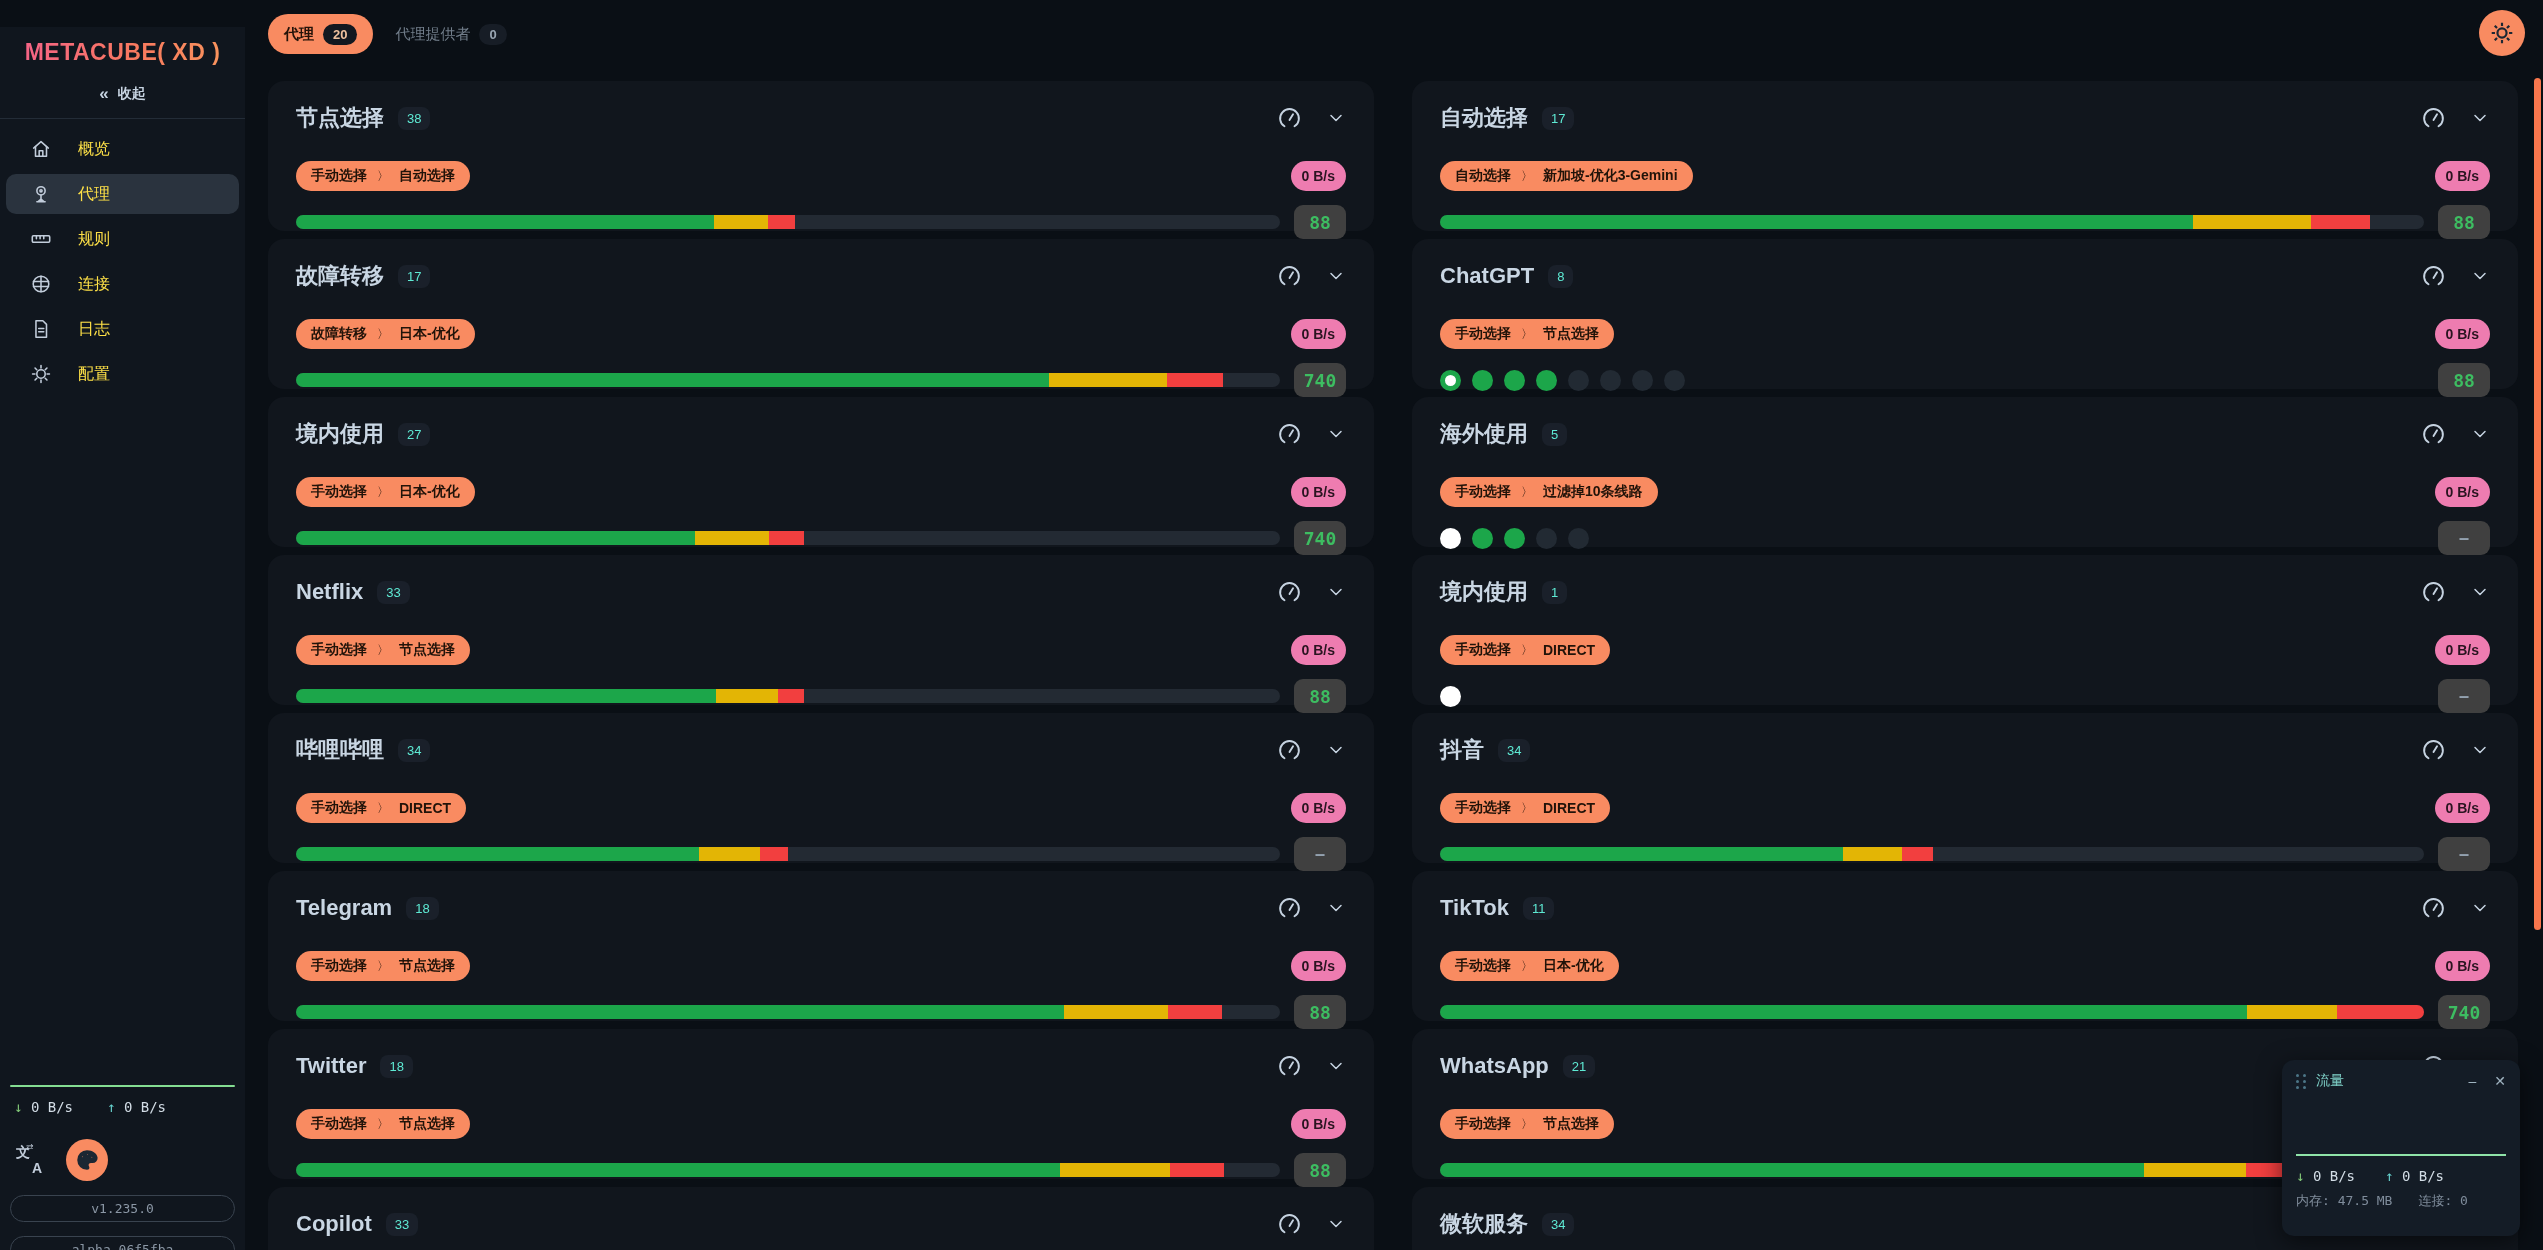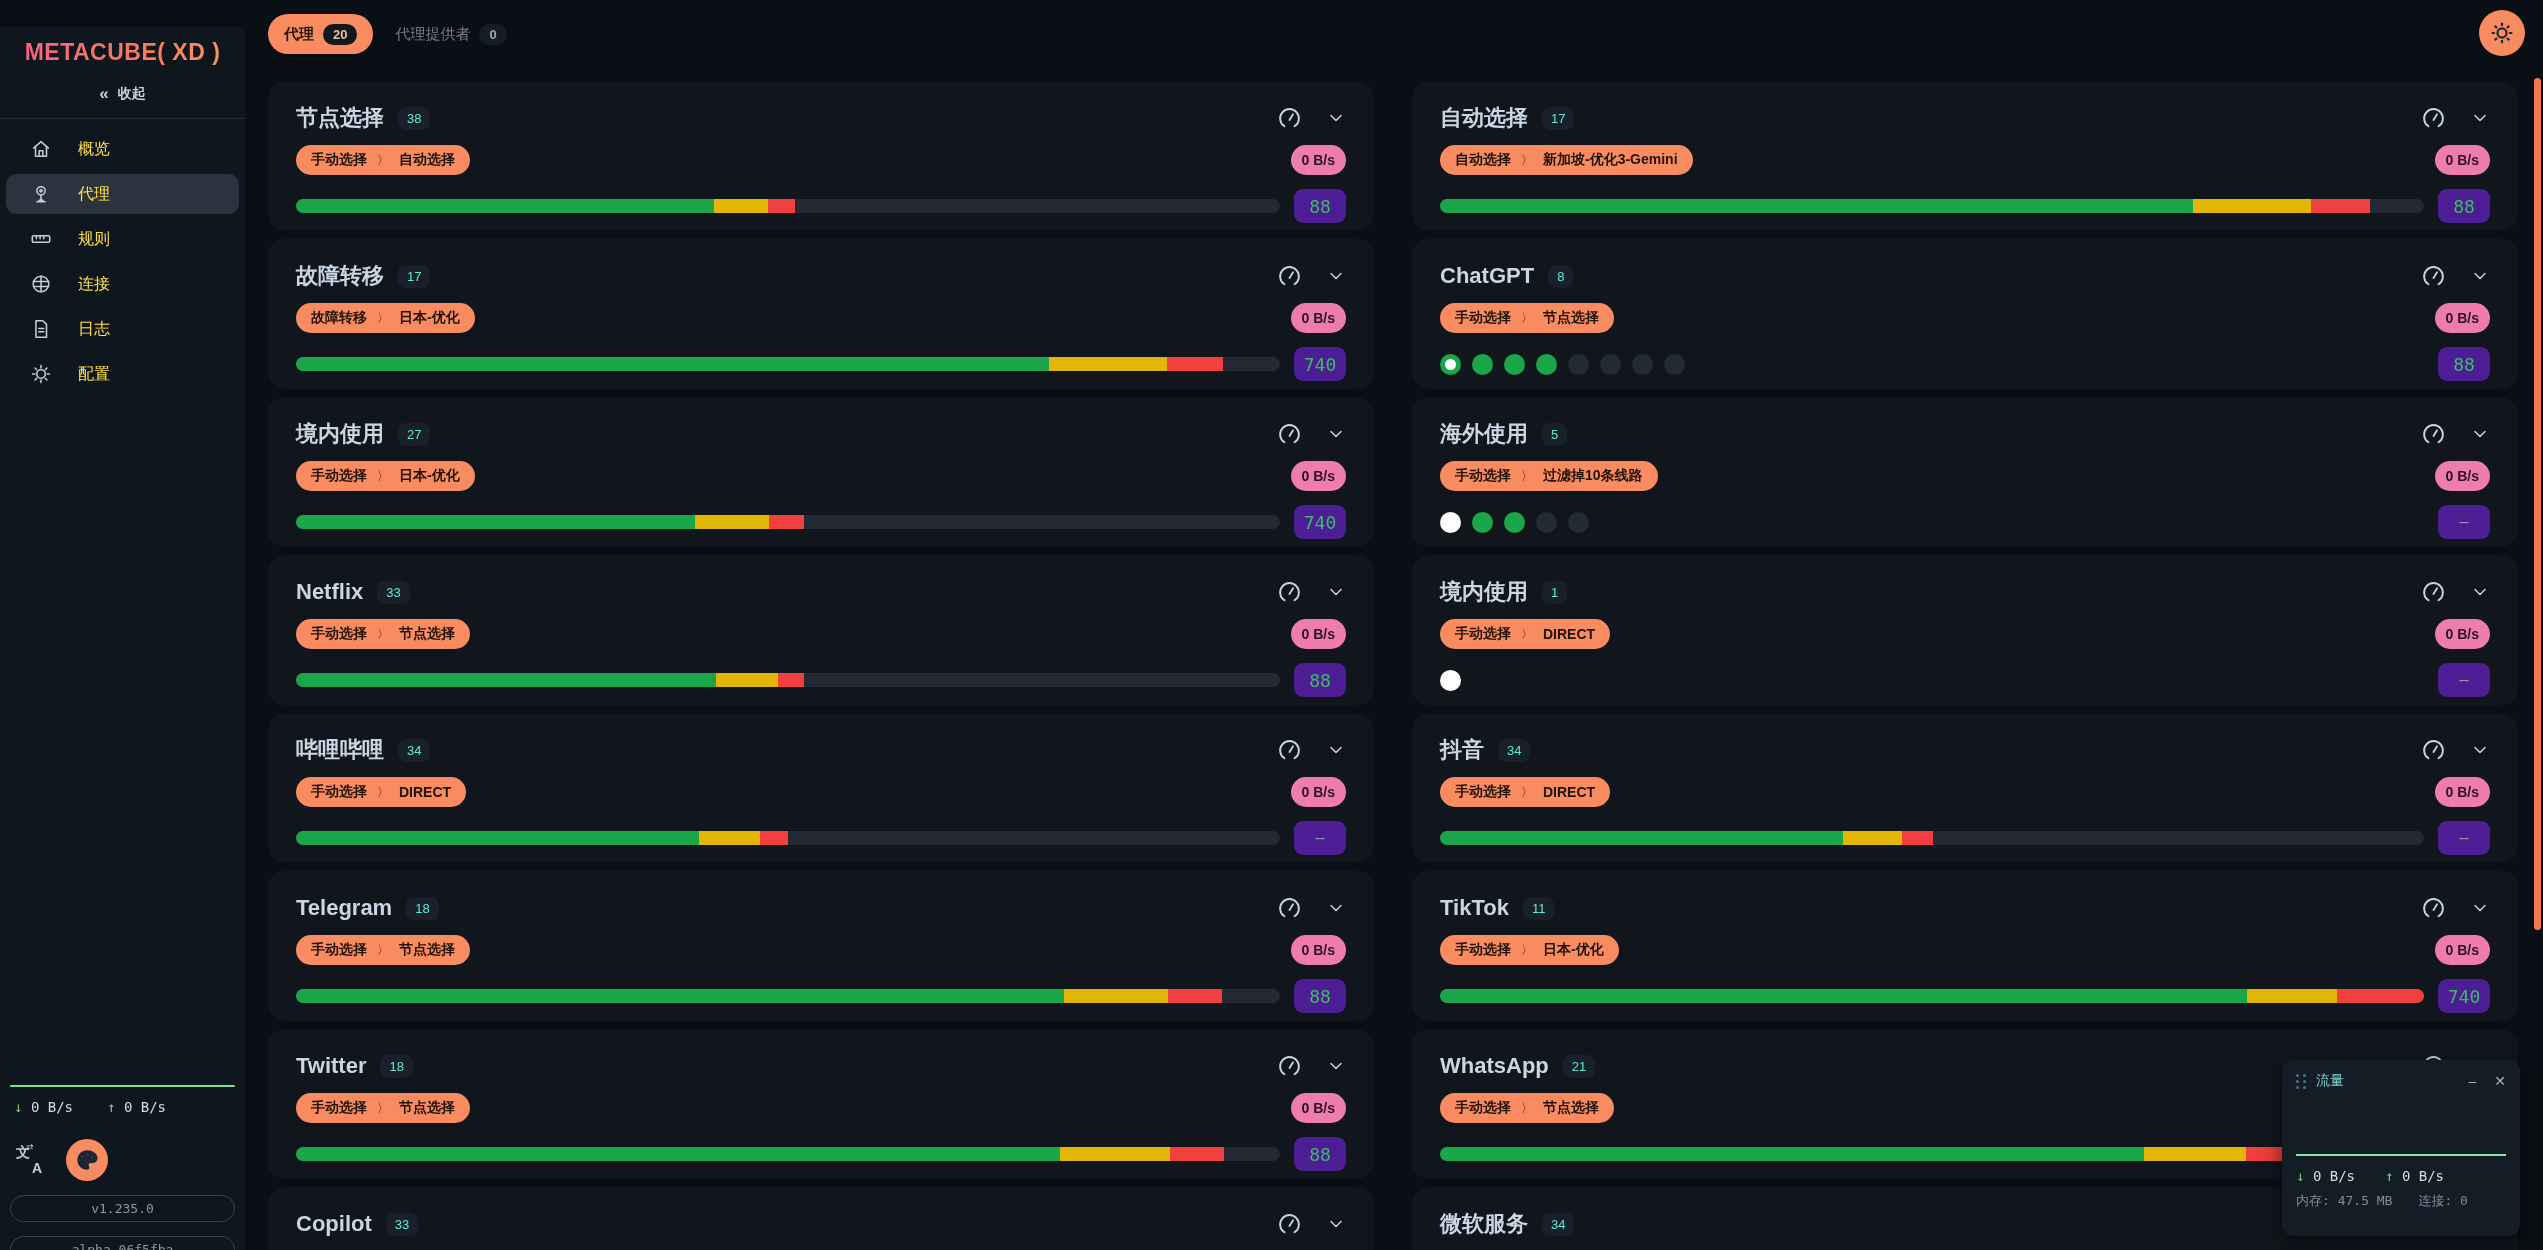--- a/index.html
+++ b/index.html
@@ -53,7 +53,7 @@
   .c-count { margin-left:14px; background:#1a202a; color:#5eead4; font-size:13px; border-radius:8px; padding:4px 9px; }
   .c-icons { margin-left:auto; display:flex; align-items:center; gap:24px; color:#c6d3e1; }
   .c-icons svg { stroke:#c6d3e1; fill:none; stroke-width:1.8; stroke-linecap:round; stroke-linejoin:round; cursor:pointer; }
-  .c-mid { display:flex; align-items:flex-start; margin-top:10px; height:30px; }
+  .c-mid { display:flex; align-items:flex-start; margin-top:26px; height:30px; }
   .sel-badge { display:inline-flex; align-items:center; gap:10px; background:#f98b61; color:#211309; border-radius:15px; height:30px; padding:0 15px; font-size:14px; font-weight:bold; cursor:pointer; }
   .sel-badge .sep { font-size:12px; font-weight:normal; }
   .speed-pill { margin-left:auto; background:#ee7cb0; color:#2a1420; font-size:14px; font-weight:bold; border-radius:15px; height:30px; display:flex; align-items:center; padding:0 11px; }

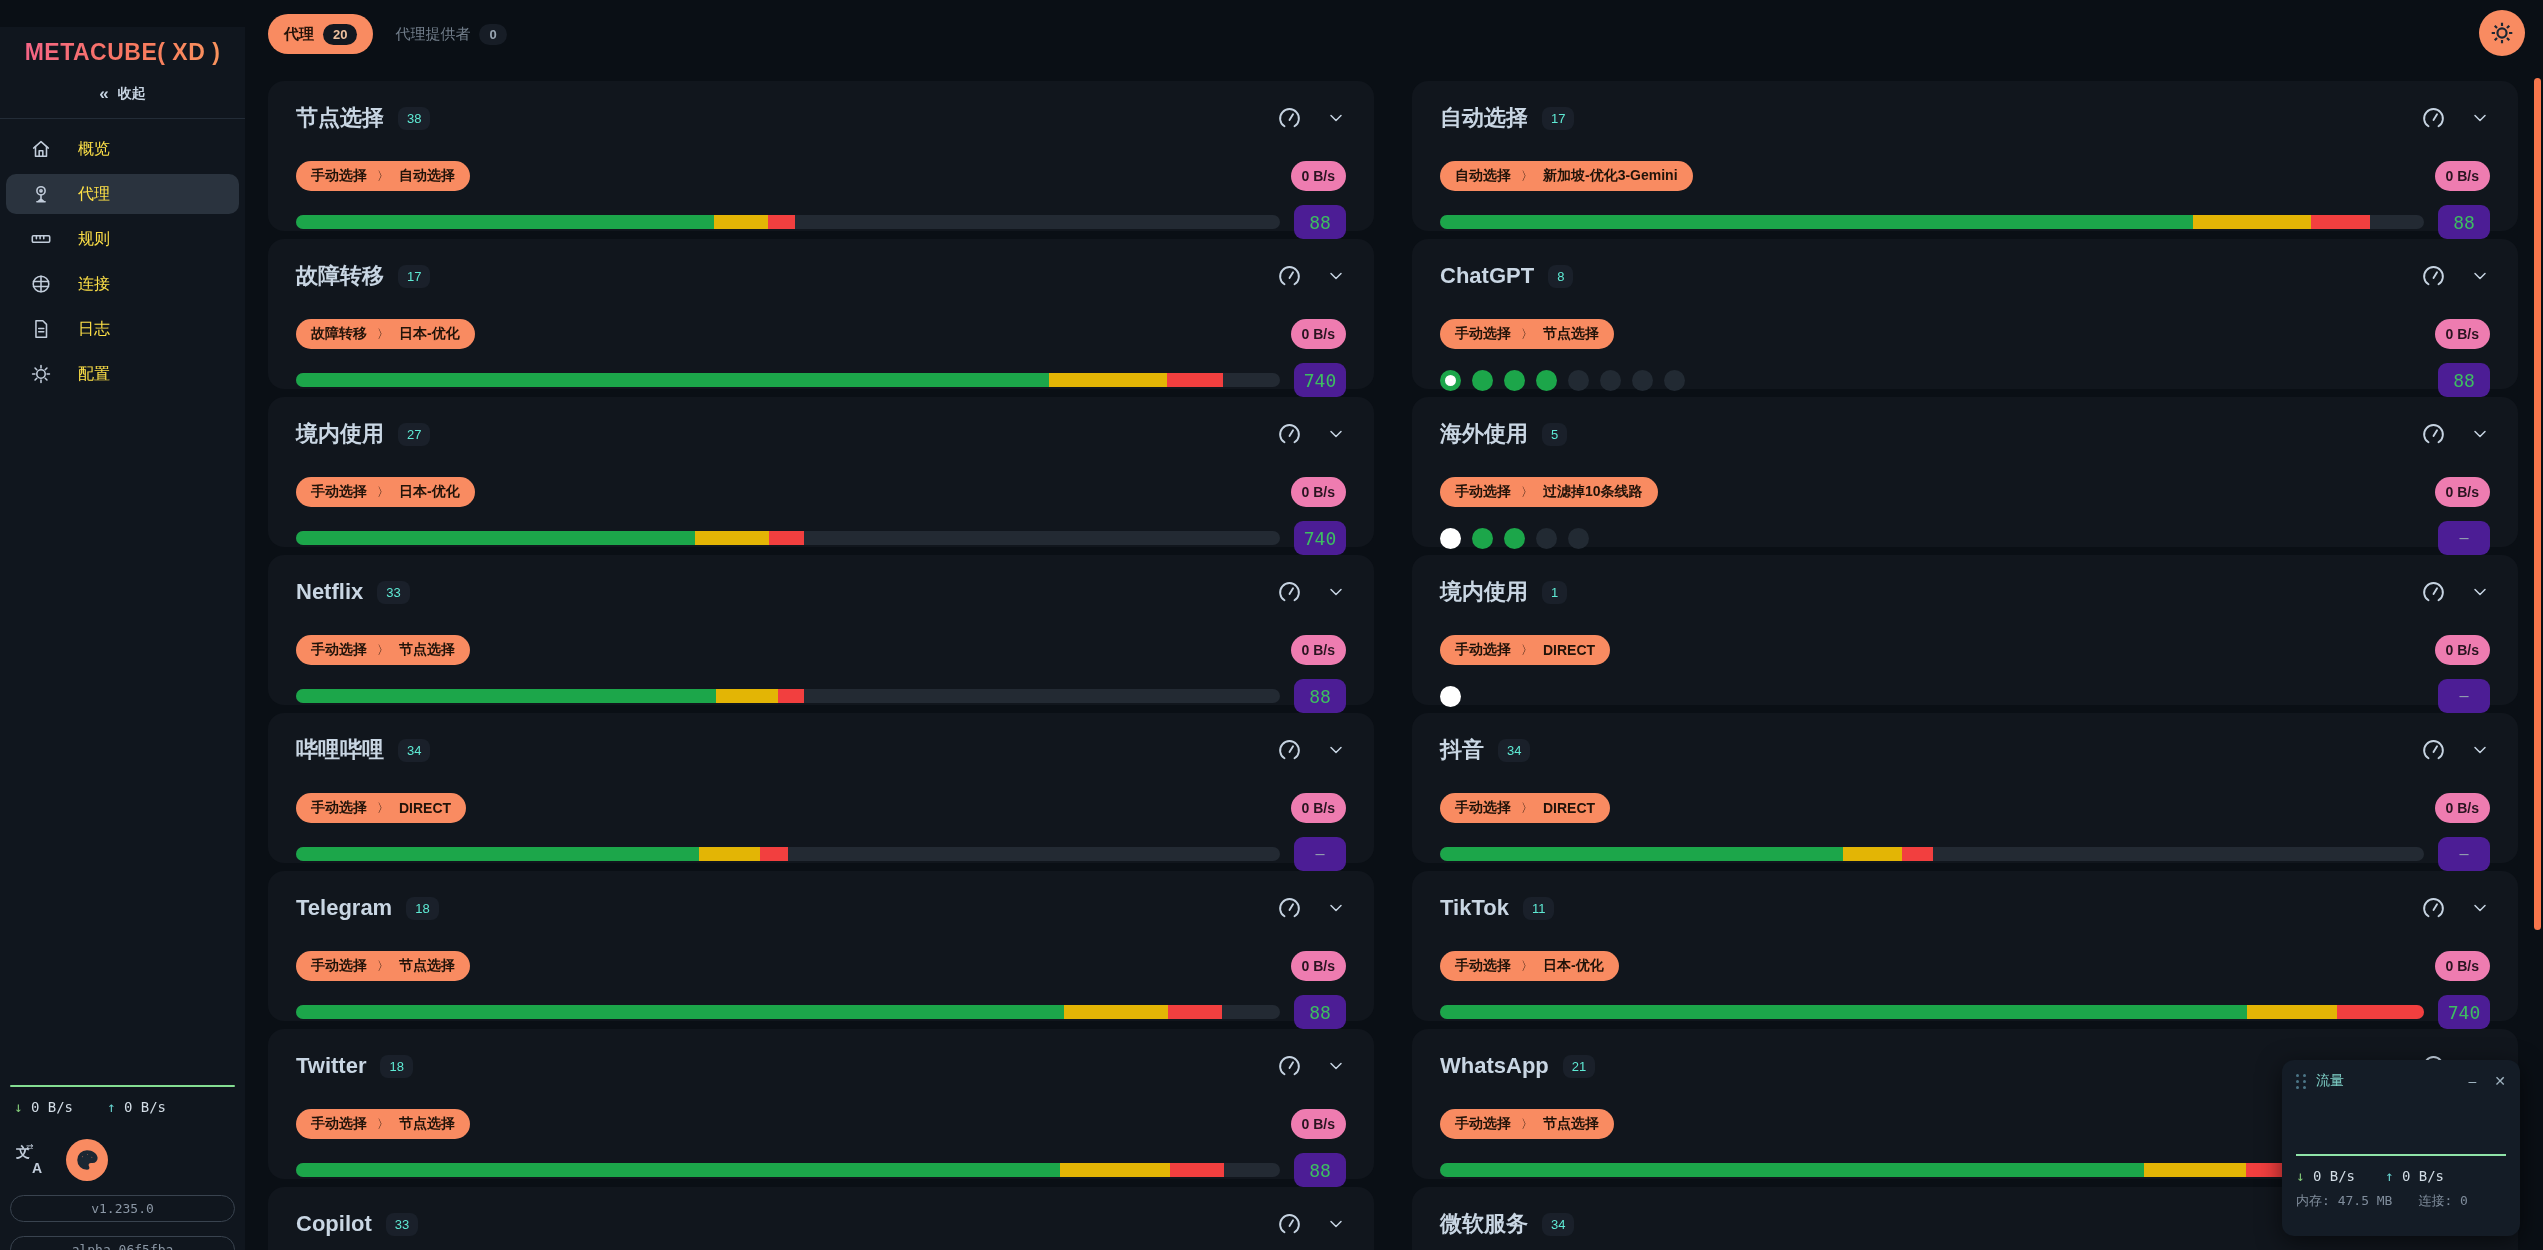--- a/index.html
+++ b/index.html
@@ -62,7 +62,7 @@
   .bar .seg { height:100%; }
   .dots { display:flex; gap:11px; }
   .dot { width:21px; height:21px; border-radius:50%; }
-  .lat-pill { margin-left:14px; min-width:52px; height:34px; border-radius:9px; background:#4c1d95; display:flex; align-items:center; justify-content:center; font-size:18px; font-weight:normal; font-family:"DejaVu Sans Mono", monospace; }
+  .lat-pill { margin-left:14px; min-width:52px; height:34px; border-radius:9px; background:#404040; display:flex; align-items:center; justify-content:center; font-size:18px; font-weight:bold; font-family:"DejaVu Sans Mono", monospace; }
 
   
   .fpanel { position:absolute; right:23px; top:1060px; width:238px; height:176px; background:#141c26; border-radius:12px; box-shadow:0 6px 24px rgba(0,0,0,.55); z-index:8; padding:12px 14px; }

